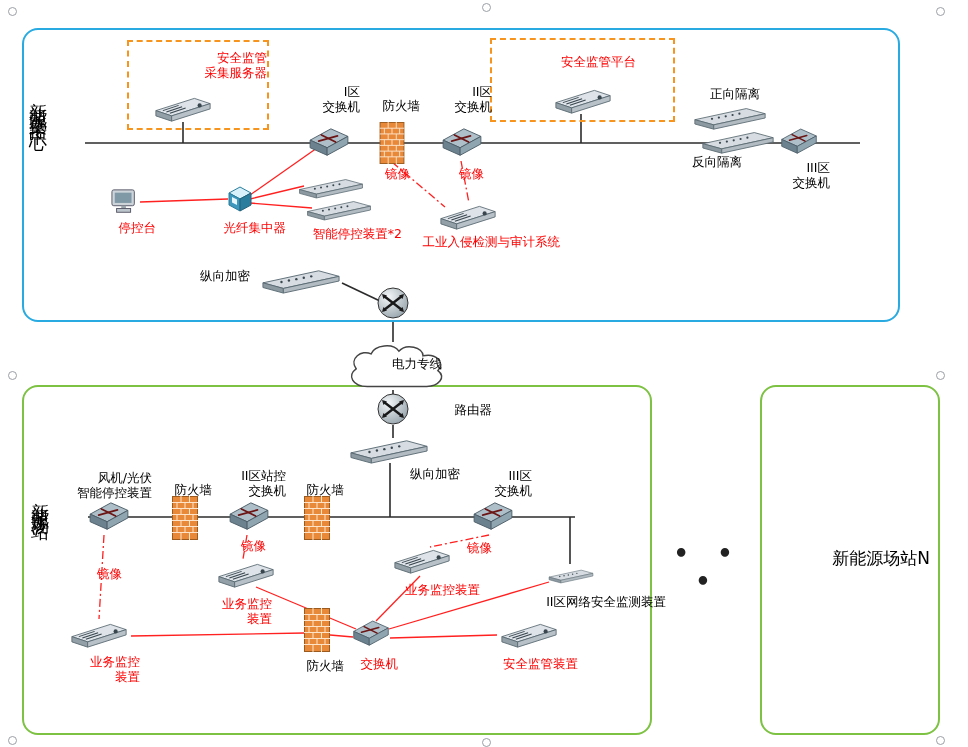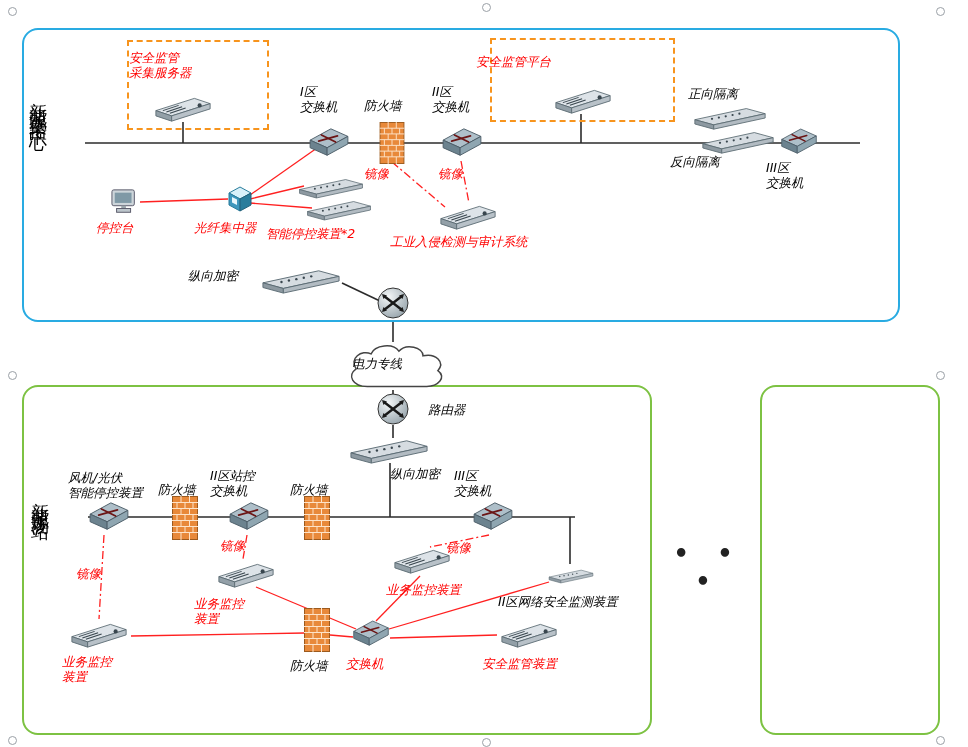--- a/index.html
+++ b/index.html
@@ -13,8 +13,8 @@
 
   .dashed-box { position:absolute; border:2px dashed var(--group_dashed,#f7941d); }
 
-  .lbl { position:absolute; font-size:12.5px; line-height:1.22; text-align:left;
-         white-space:pre-line; color:#000;font-style:italic; }
+  .lbl { position:absolute; font-size:12.5px; line-height:1.22; text-align:right;
+         white-space:pre-line; color:#000; }
   .lbl.red { color:var(--red_label,#ff0000); }
   .lbl.big { font-size:17px; }
   .dots { position:absolute; font-size:24px; font-weight:bold; color:#222;

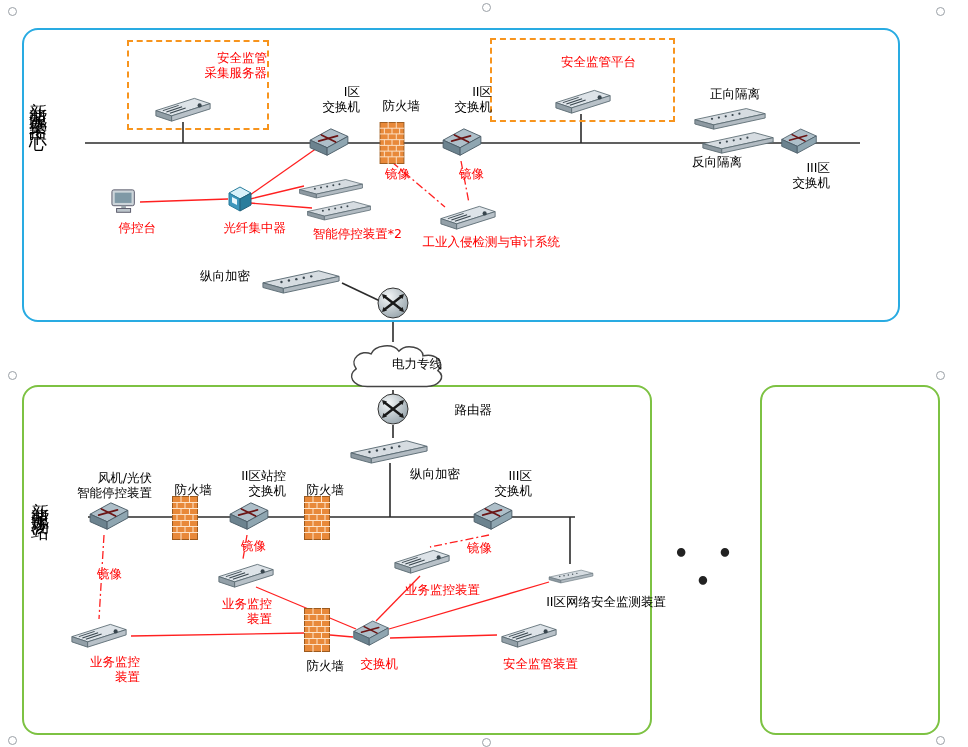--- a/index.html
+++ b/index.html
@@ -324,6 +324,7 @@
 装置</div>
 
   <div class="dots" style="left:658px;top:540px;width:100px">• • •</div>
+  <div class="lbl big" style="left:770px;top:548px;width:160px">新能源场站N</div>
 
   <span class="handle" style="left:8px;top:7px"></span>
   <span class="handle" style="left:482px;top:3px"></span>

